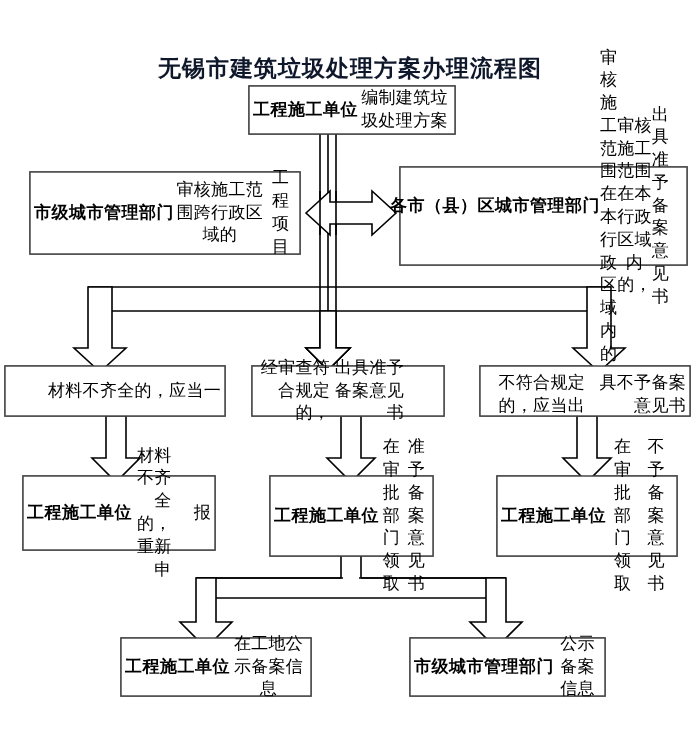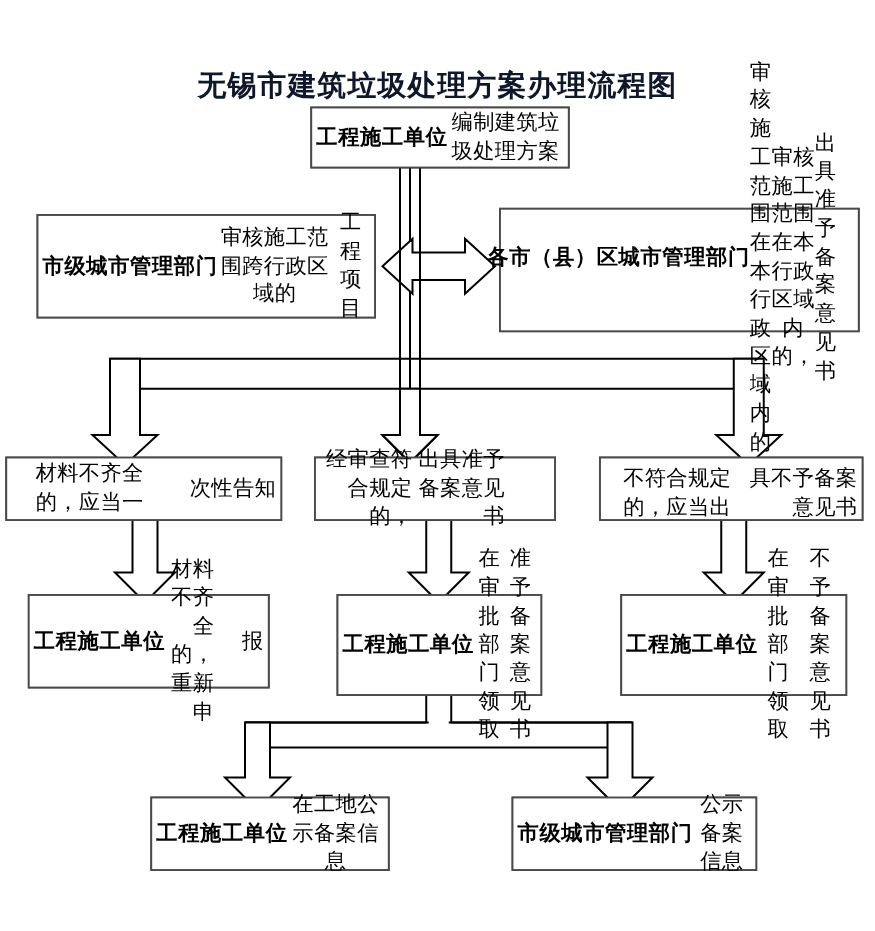--- a/index.html
+++ b/index.html
@@ -186,7 +186,6 @@
 
   <div class="node-box n-m1">
     <div class="node-body left-align">材料不齐全的，应当一</div>
-    <div class="node-body left-align">次性告知</div>
   </div>
 
   <div class="node-box n-m2">

